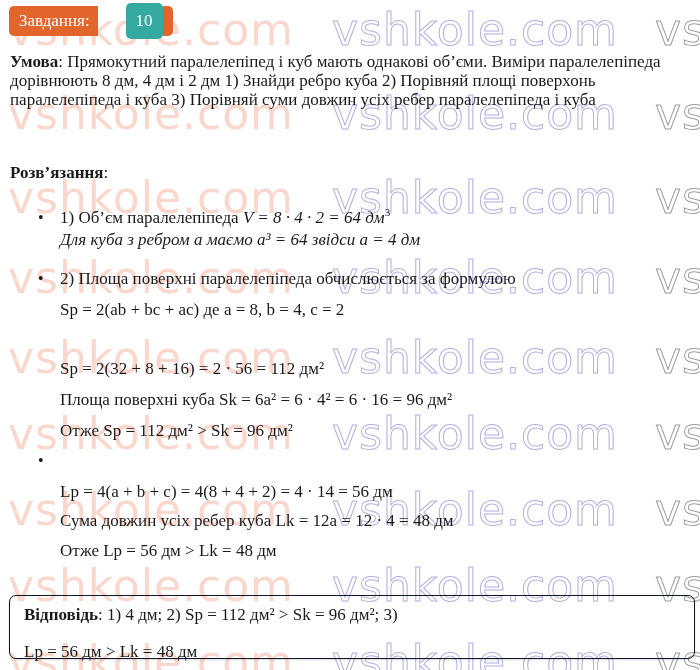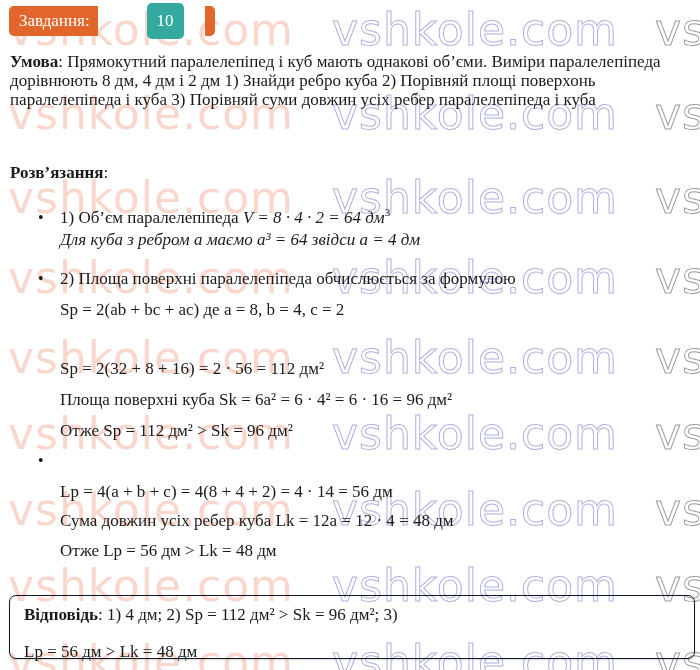--- a/index.html
+++ b/index.html
@@ -31,7 +31,6 @@
       align-items: stretch;
       border-radius: 6px;
       overflow: visible;
-      gap: 21px;
     }
     .badge-label {
       background: #e2652b;

